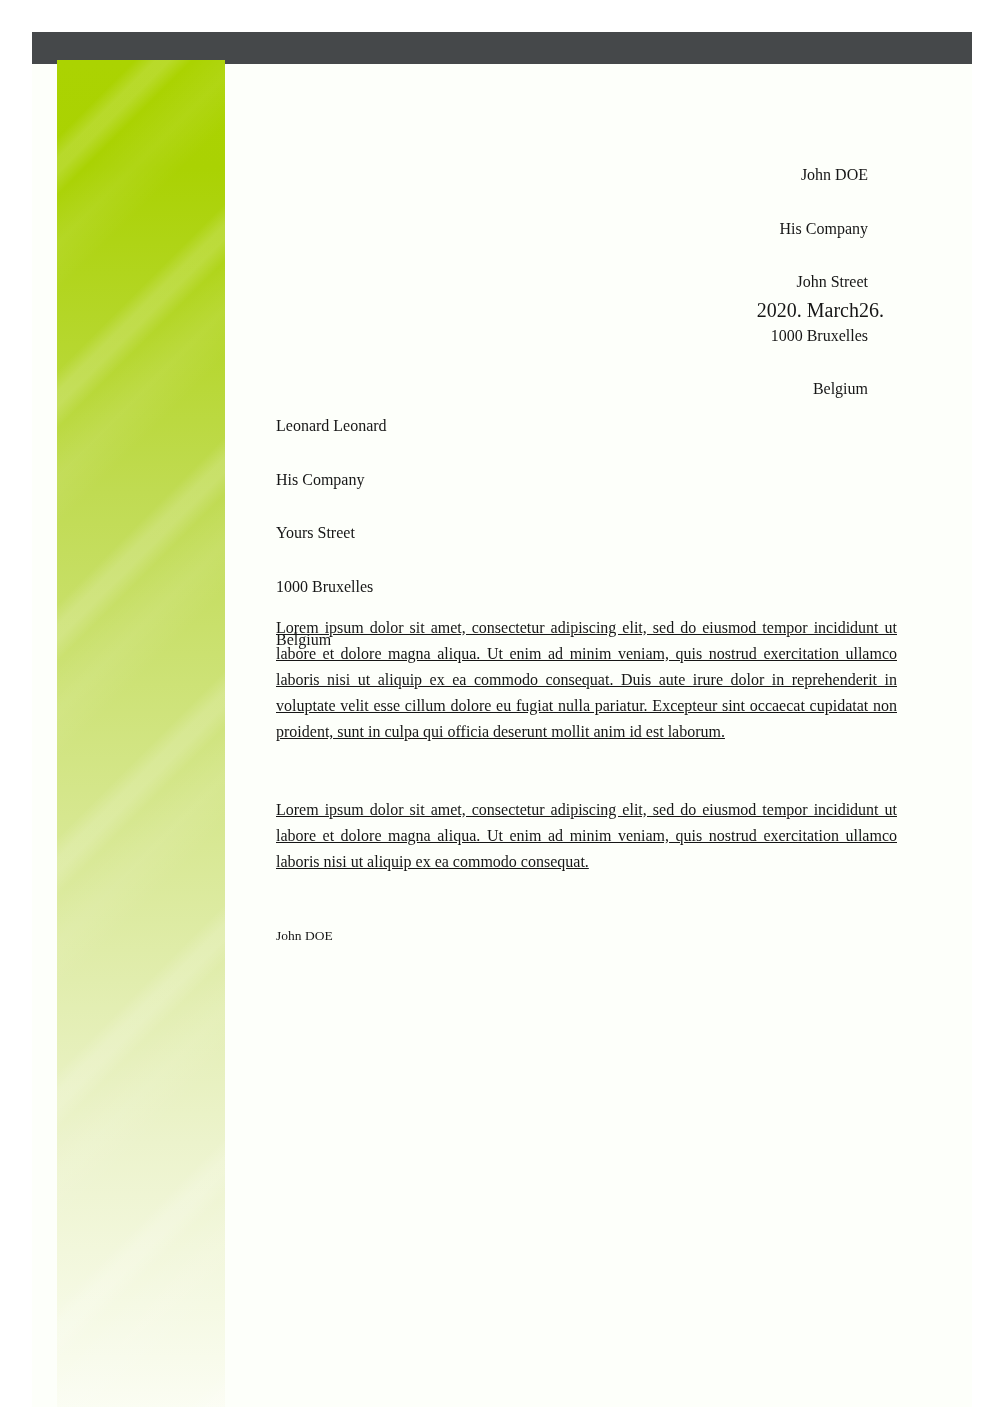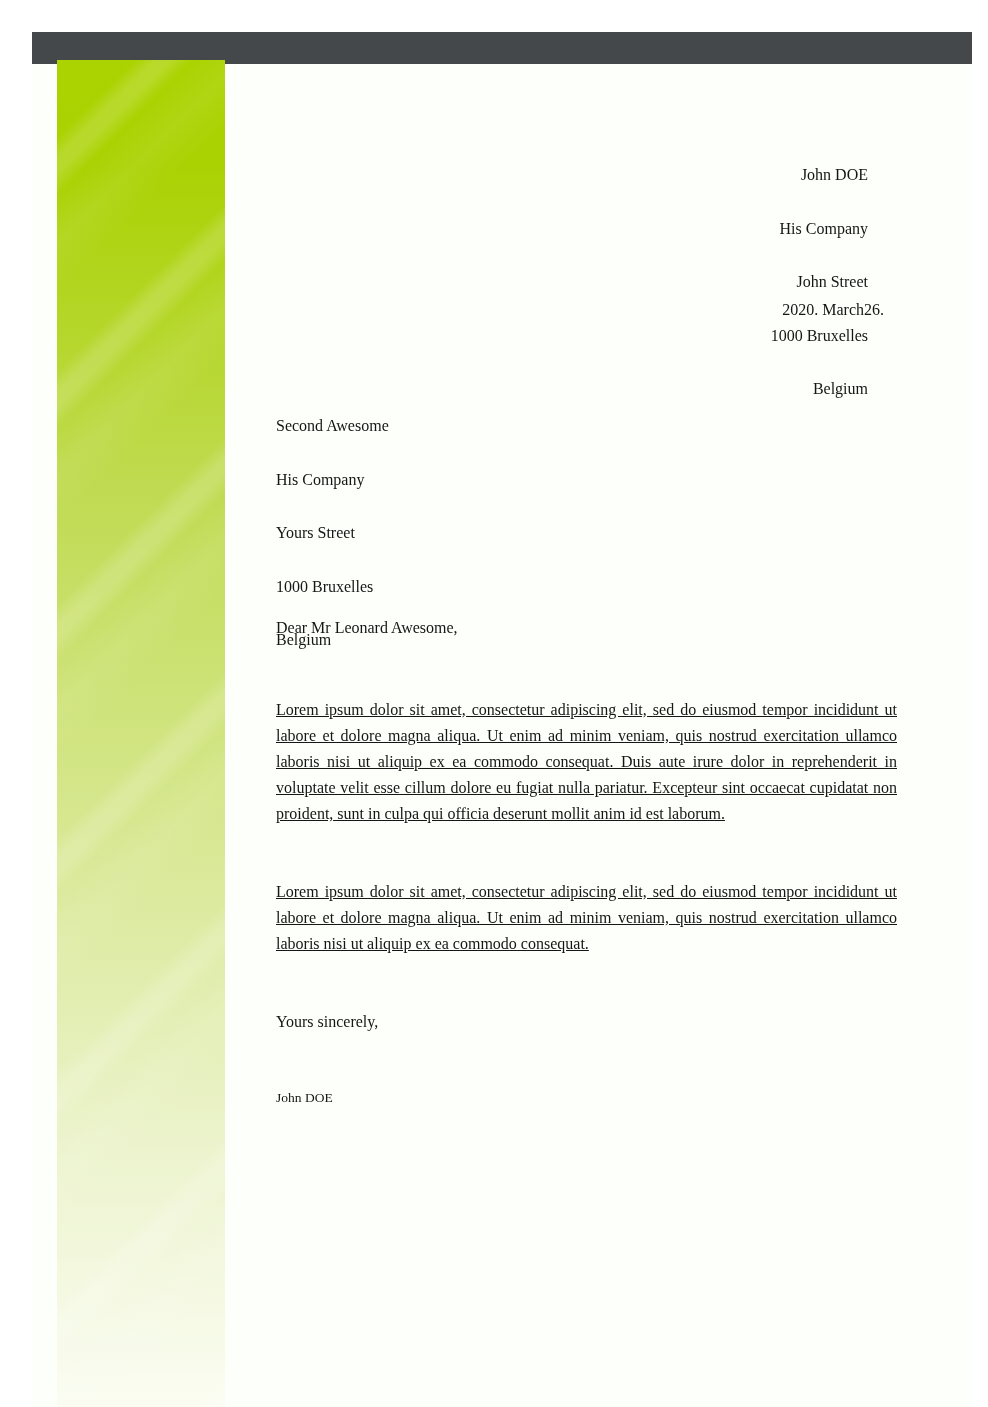--- a/index.html
+++ b/index.html
@@ -57,7 +57,7 @@
     right: 120px;
     top: 251px;
     text-align: right;
-    font-size: 16px;
+    font-size: 20px;
     line-height: 22px;
   }
   .recipient-block {

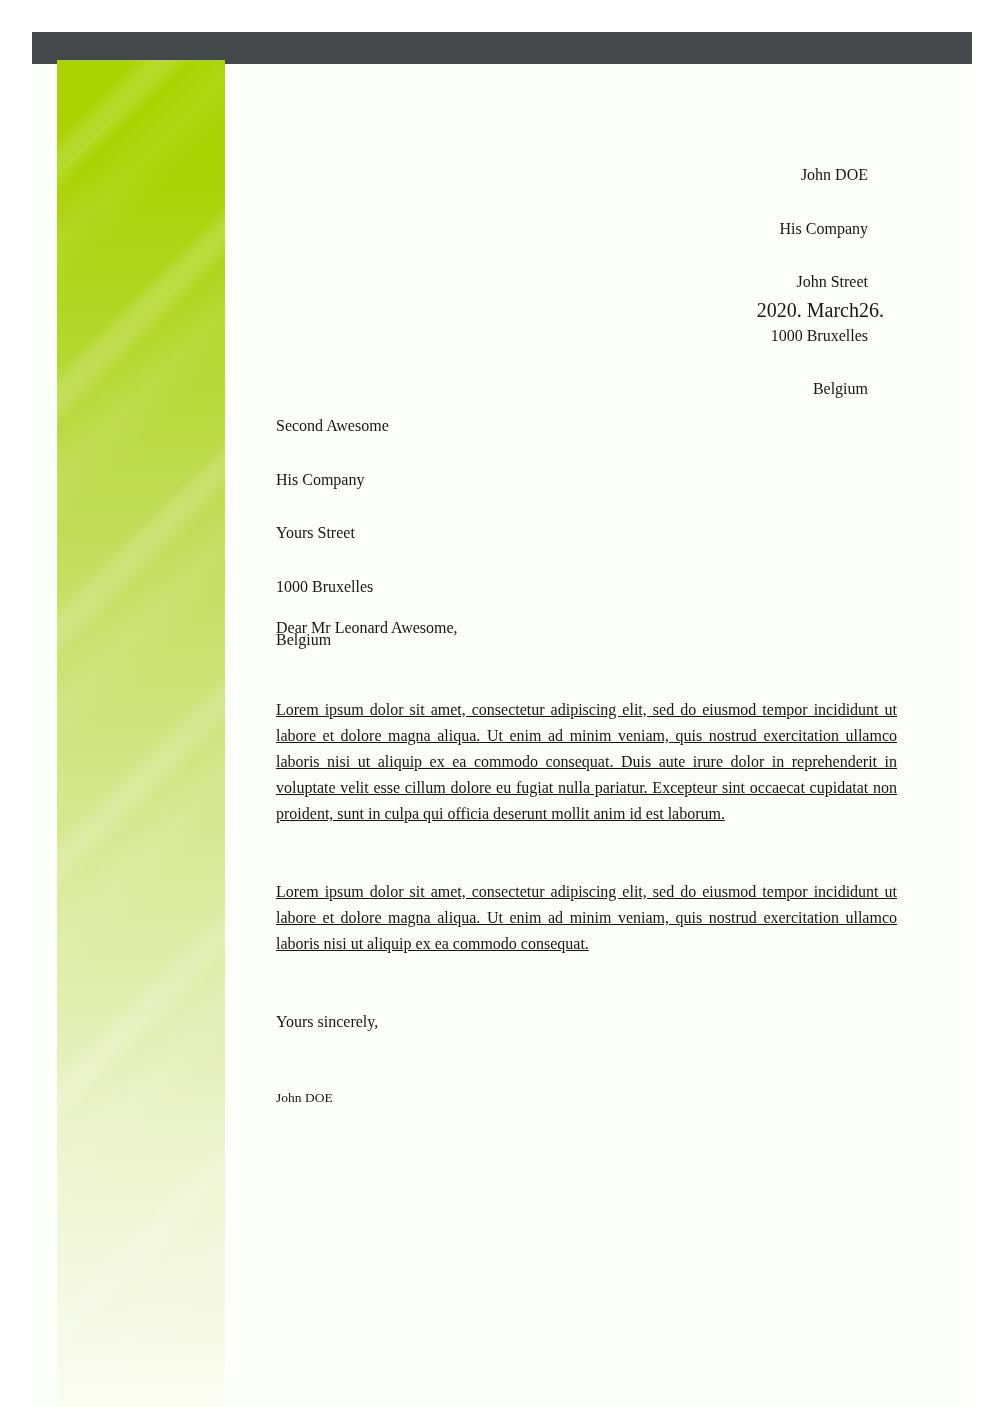--- a/index.html
+++ b/index.html
@@ -103,7 +103,7 @@
   <div class="date-line">2020. March26.</div>
 
   <div class="recipient-block">
-    <div>Second Awesome</div>
+    <div>Leonard Leonard</div>
     <div>His Company</div>
     <div>Yours Street</div>
     <div>1000 Bruxelles</div>

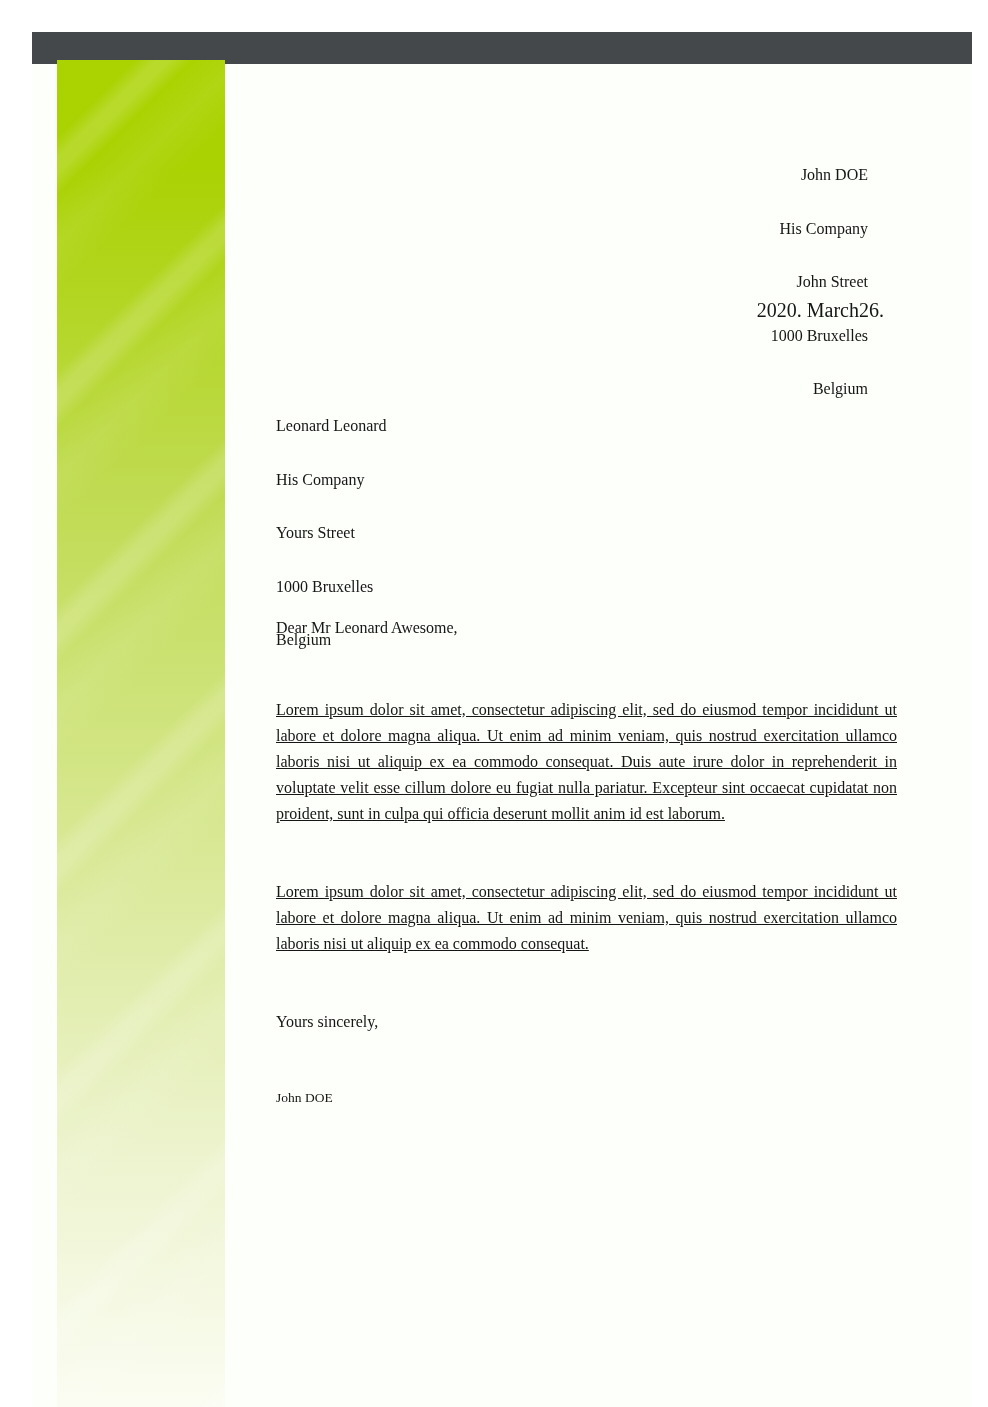--- a/index.html
+++ b/index.html
@@ -111,7 +111,6 @@
   </div>
 
   <div class="letter-body">
-    <p class="salutation">Dear Mr Leonard Awesome,</p>
     <p class="para">Lorem ipsum dolor sit amet, consectetur adipiscing elit, sed do eiusmod tempor incididunt ut labore et dolore magna aliqua. Ut enim ad minim veniam, quis nostrud exercitation ullamco laboris nisi ut aliquip ex ea commodo consequat. Duis aute irure dolor in reprehenderit in voluptate velit esse cillum dolore eu fugiat nulla pariatur. Excepteur sint occaecat cupidatat non proident, sunt in culpa qui officia deserunt mollit anim id est laborum.</p>
     <p class="para">Lorem ipsum dolor sit amet, consectetur adipiscing elit, sed do eiusmod tempor incididunt ut labore et dolore magna aliqua. Ut enim ad minim veniam, quis nostrud exercitation ullamco laboris nisi ut aliquip ex ea commodo consequat.</p>
     <p class="valediction">Yours sincerely,</p>

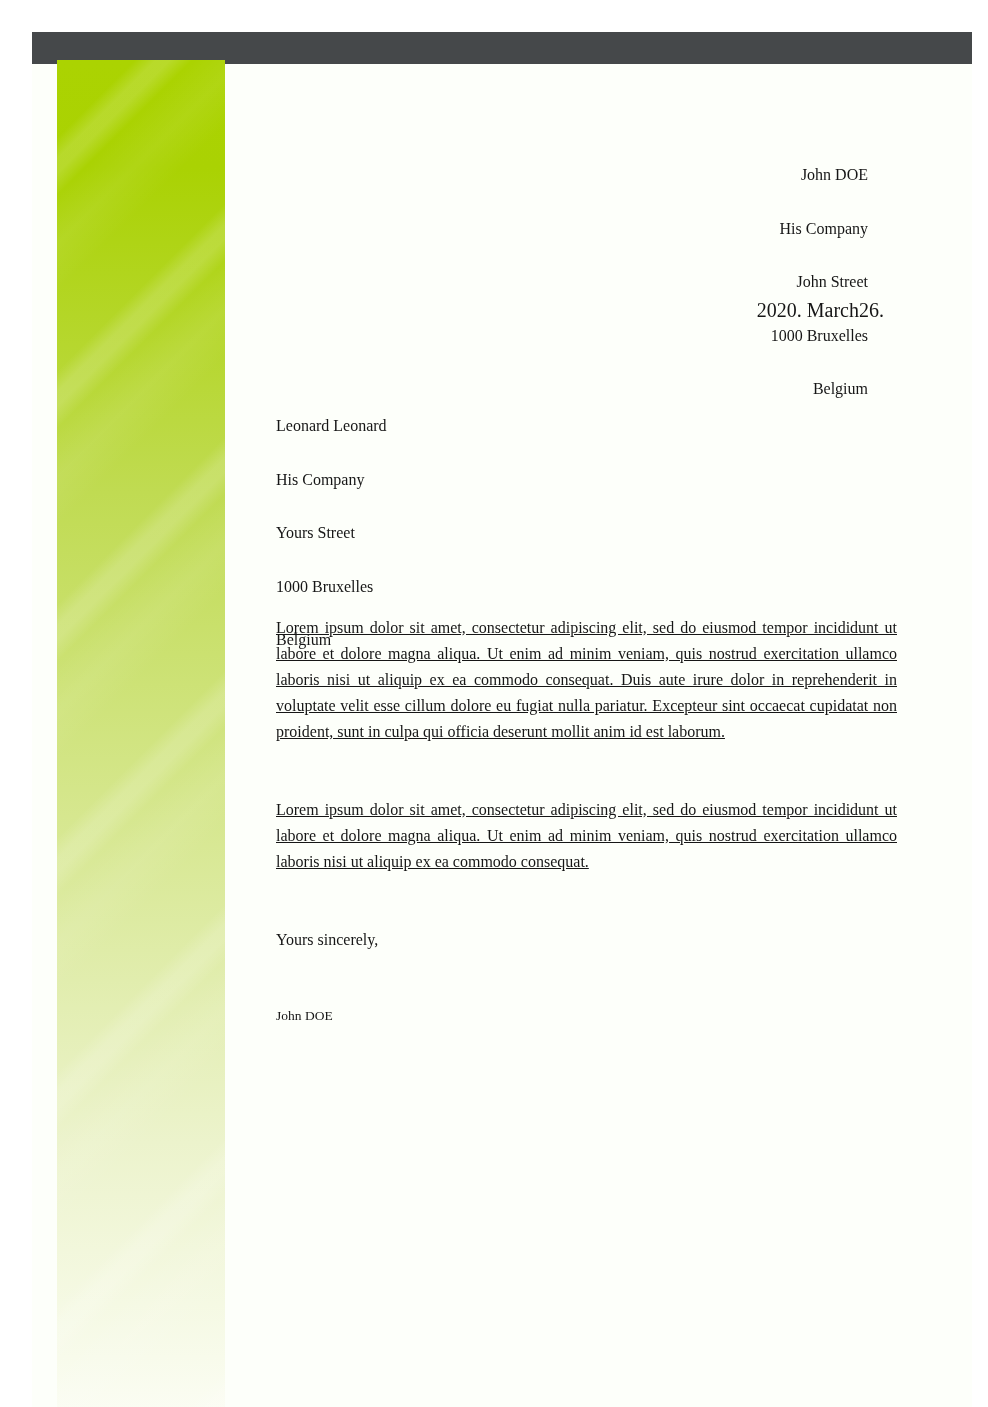--- a/index.html
+++ b/index.html
@@ -113,7 +113,6 @@
   <div class="letter-body">
     <p class="para">Lorem ipsum dolor sit amet, consectetur adipiscing elit, sed do eiusmod tempor incididunt ut labore et dolore magna aliqua. Ut enim ad minim veniam, quis nostrud exercitation ullamco laboris nisi ut aliquip ex ea commodo consequat. Duis aute irure dolor in reprehenderit in voluptate velit esse cillum dolore eu fugiat nulla pariatur. Excepteur sint occaecat cupidatat non proident, sunt in culpa qui officia deserunt mollit anim id est laborum.</p>
     <p class="para">Lorem ipsum dolor sit amet, consectetur adipiscing elit, sed do eiusmod tempor incididunt ut labore et dolore magna aliqua. Ut enim ad minim veniam, quis nostrud exercitation ullamco laboris nisi ut aliquip ex ea commodo consequat.</p>
-    <p class="valediction">Yours sincerely,</p>
     <p class="signature">John DOE</p>
   </div>
 

